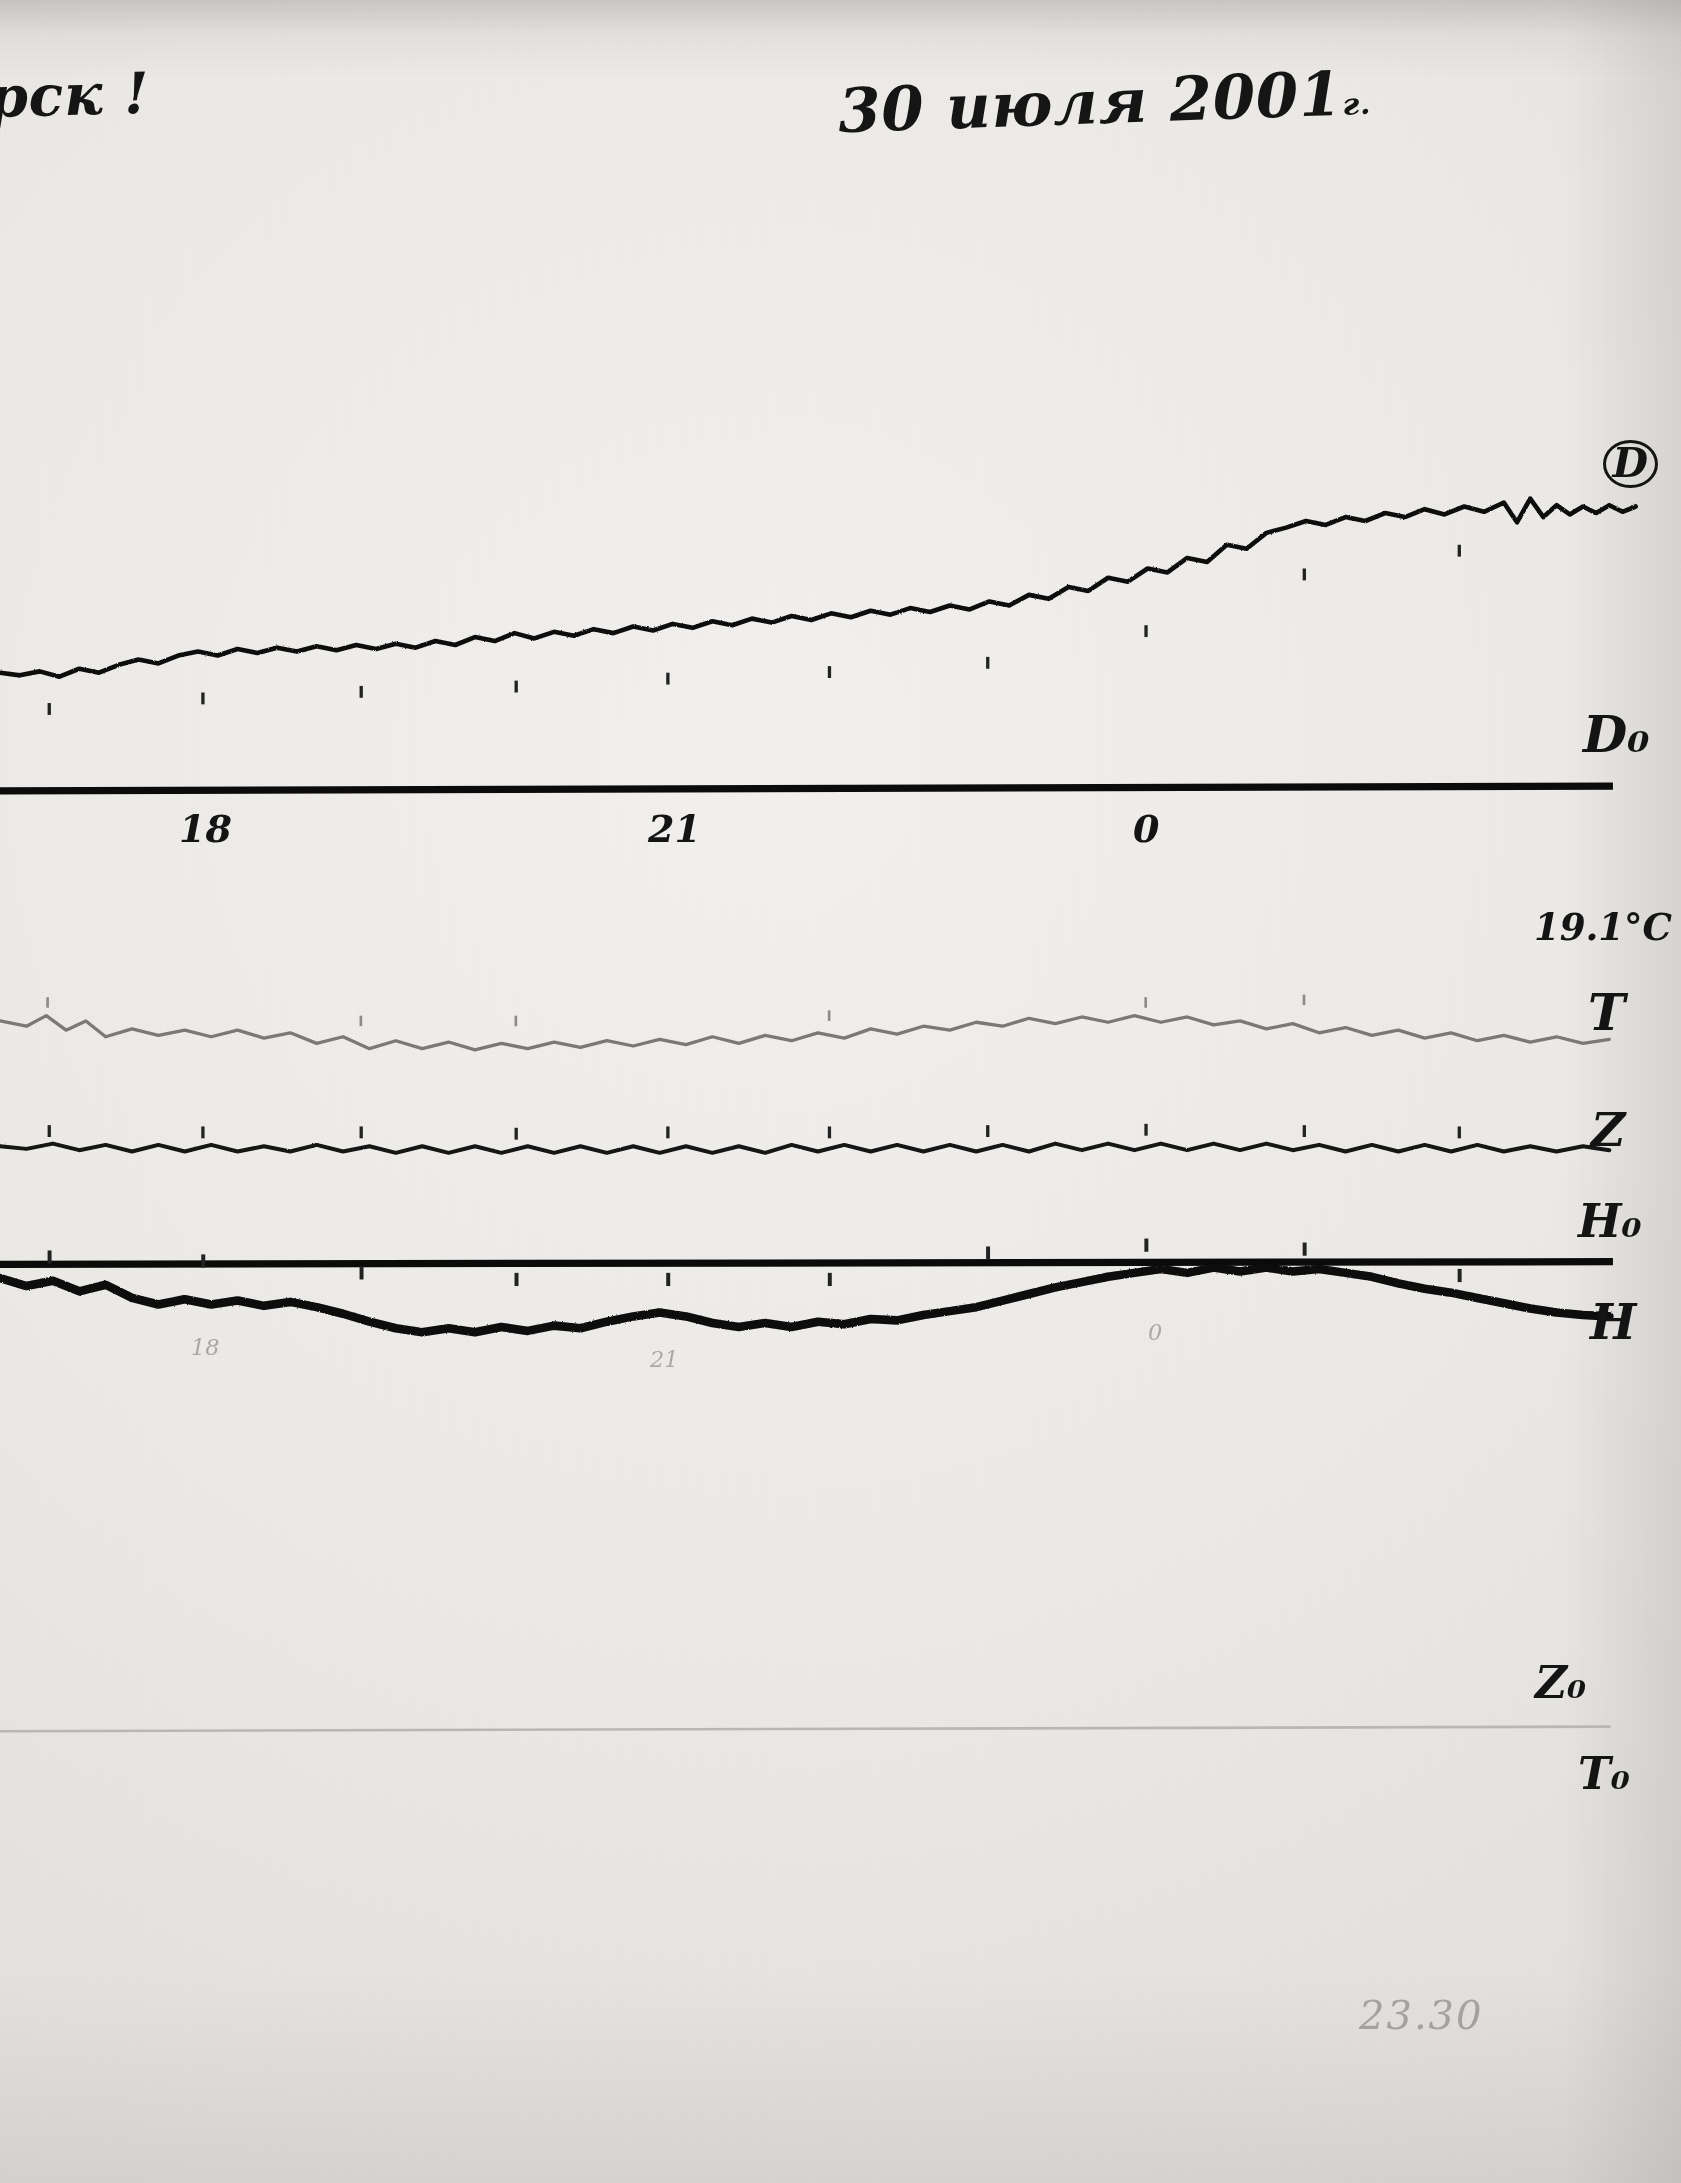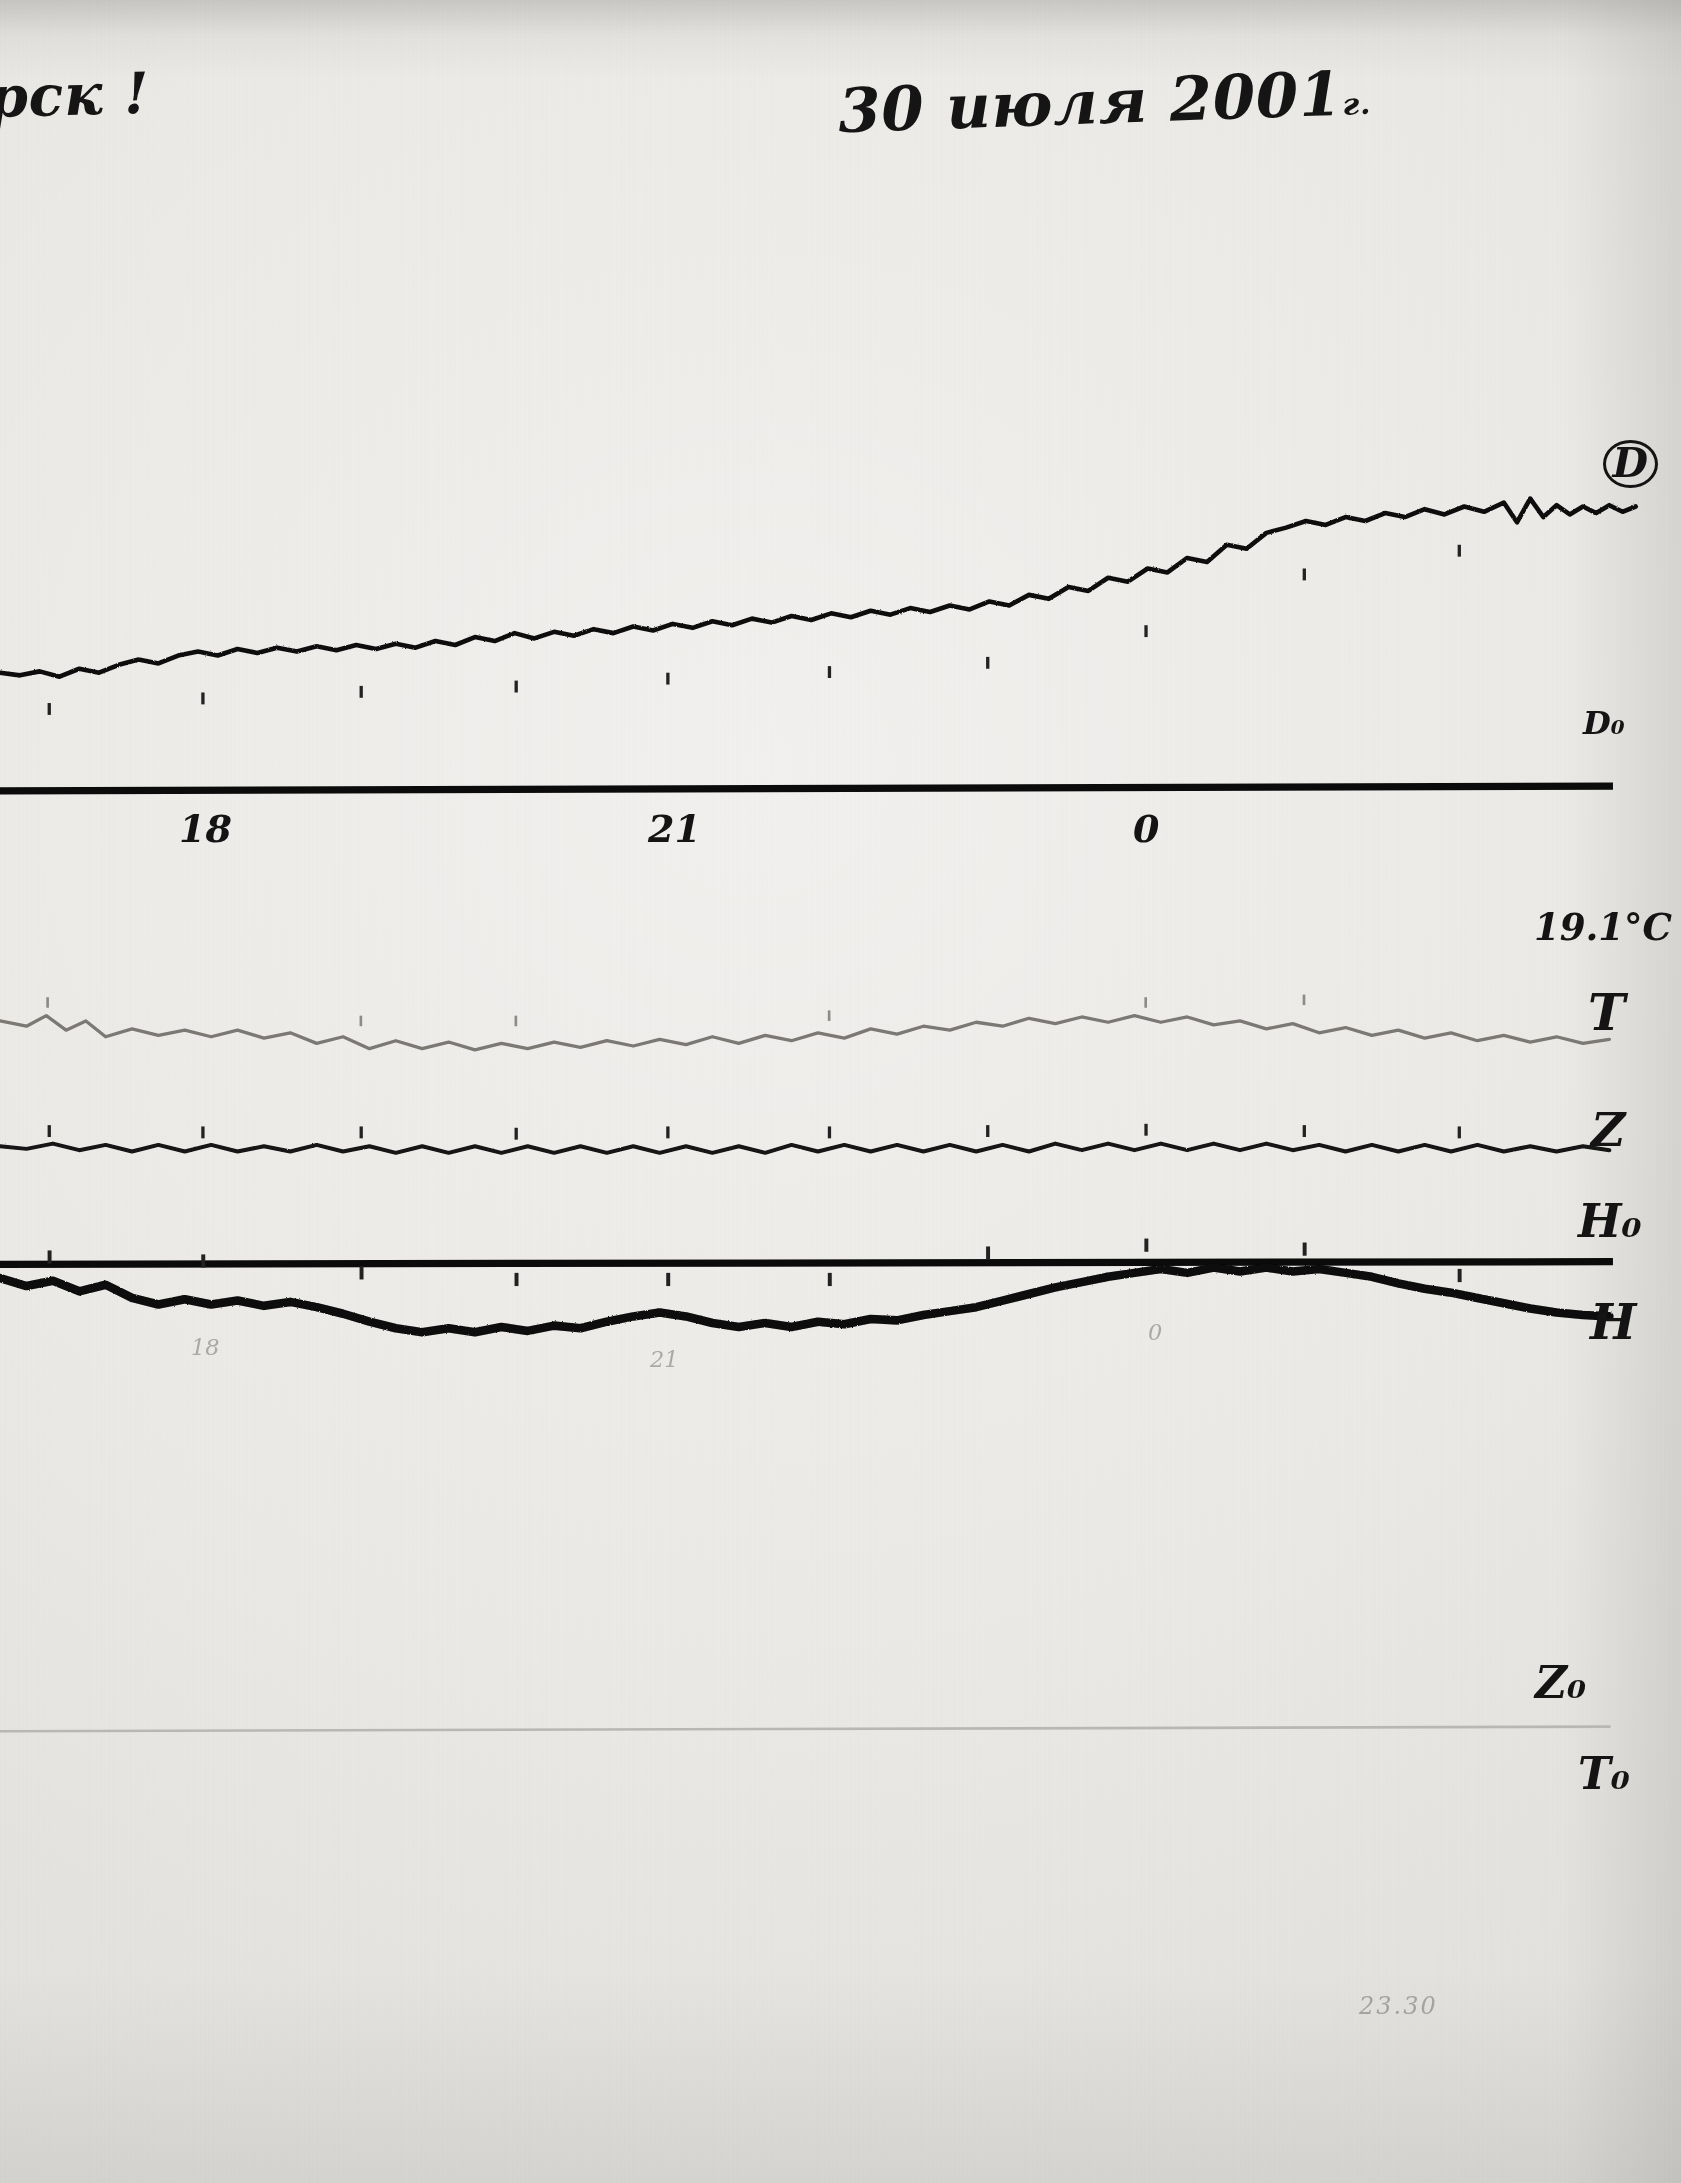--- a/index.html
+++ b/index.html
@@ -256,7 +256,7 @@
   <span style="display:inline-block;border:3.3px solid #141414;border-radius:50%;padding:0 6.6px;line-height:1.02;">D</span>
 </div>
 
-<div class="chan-label" style="left:1583px; top:704px; font-size:32px;">
+<div class="chan-label" style="left:1583px; top:704px; font-size:51px;">
   <span>D₀</span>
 </div>
 

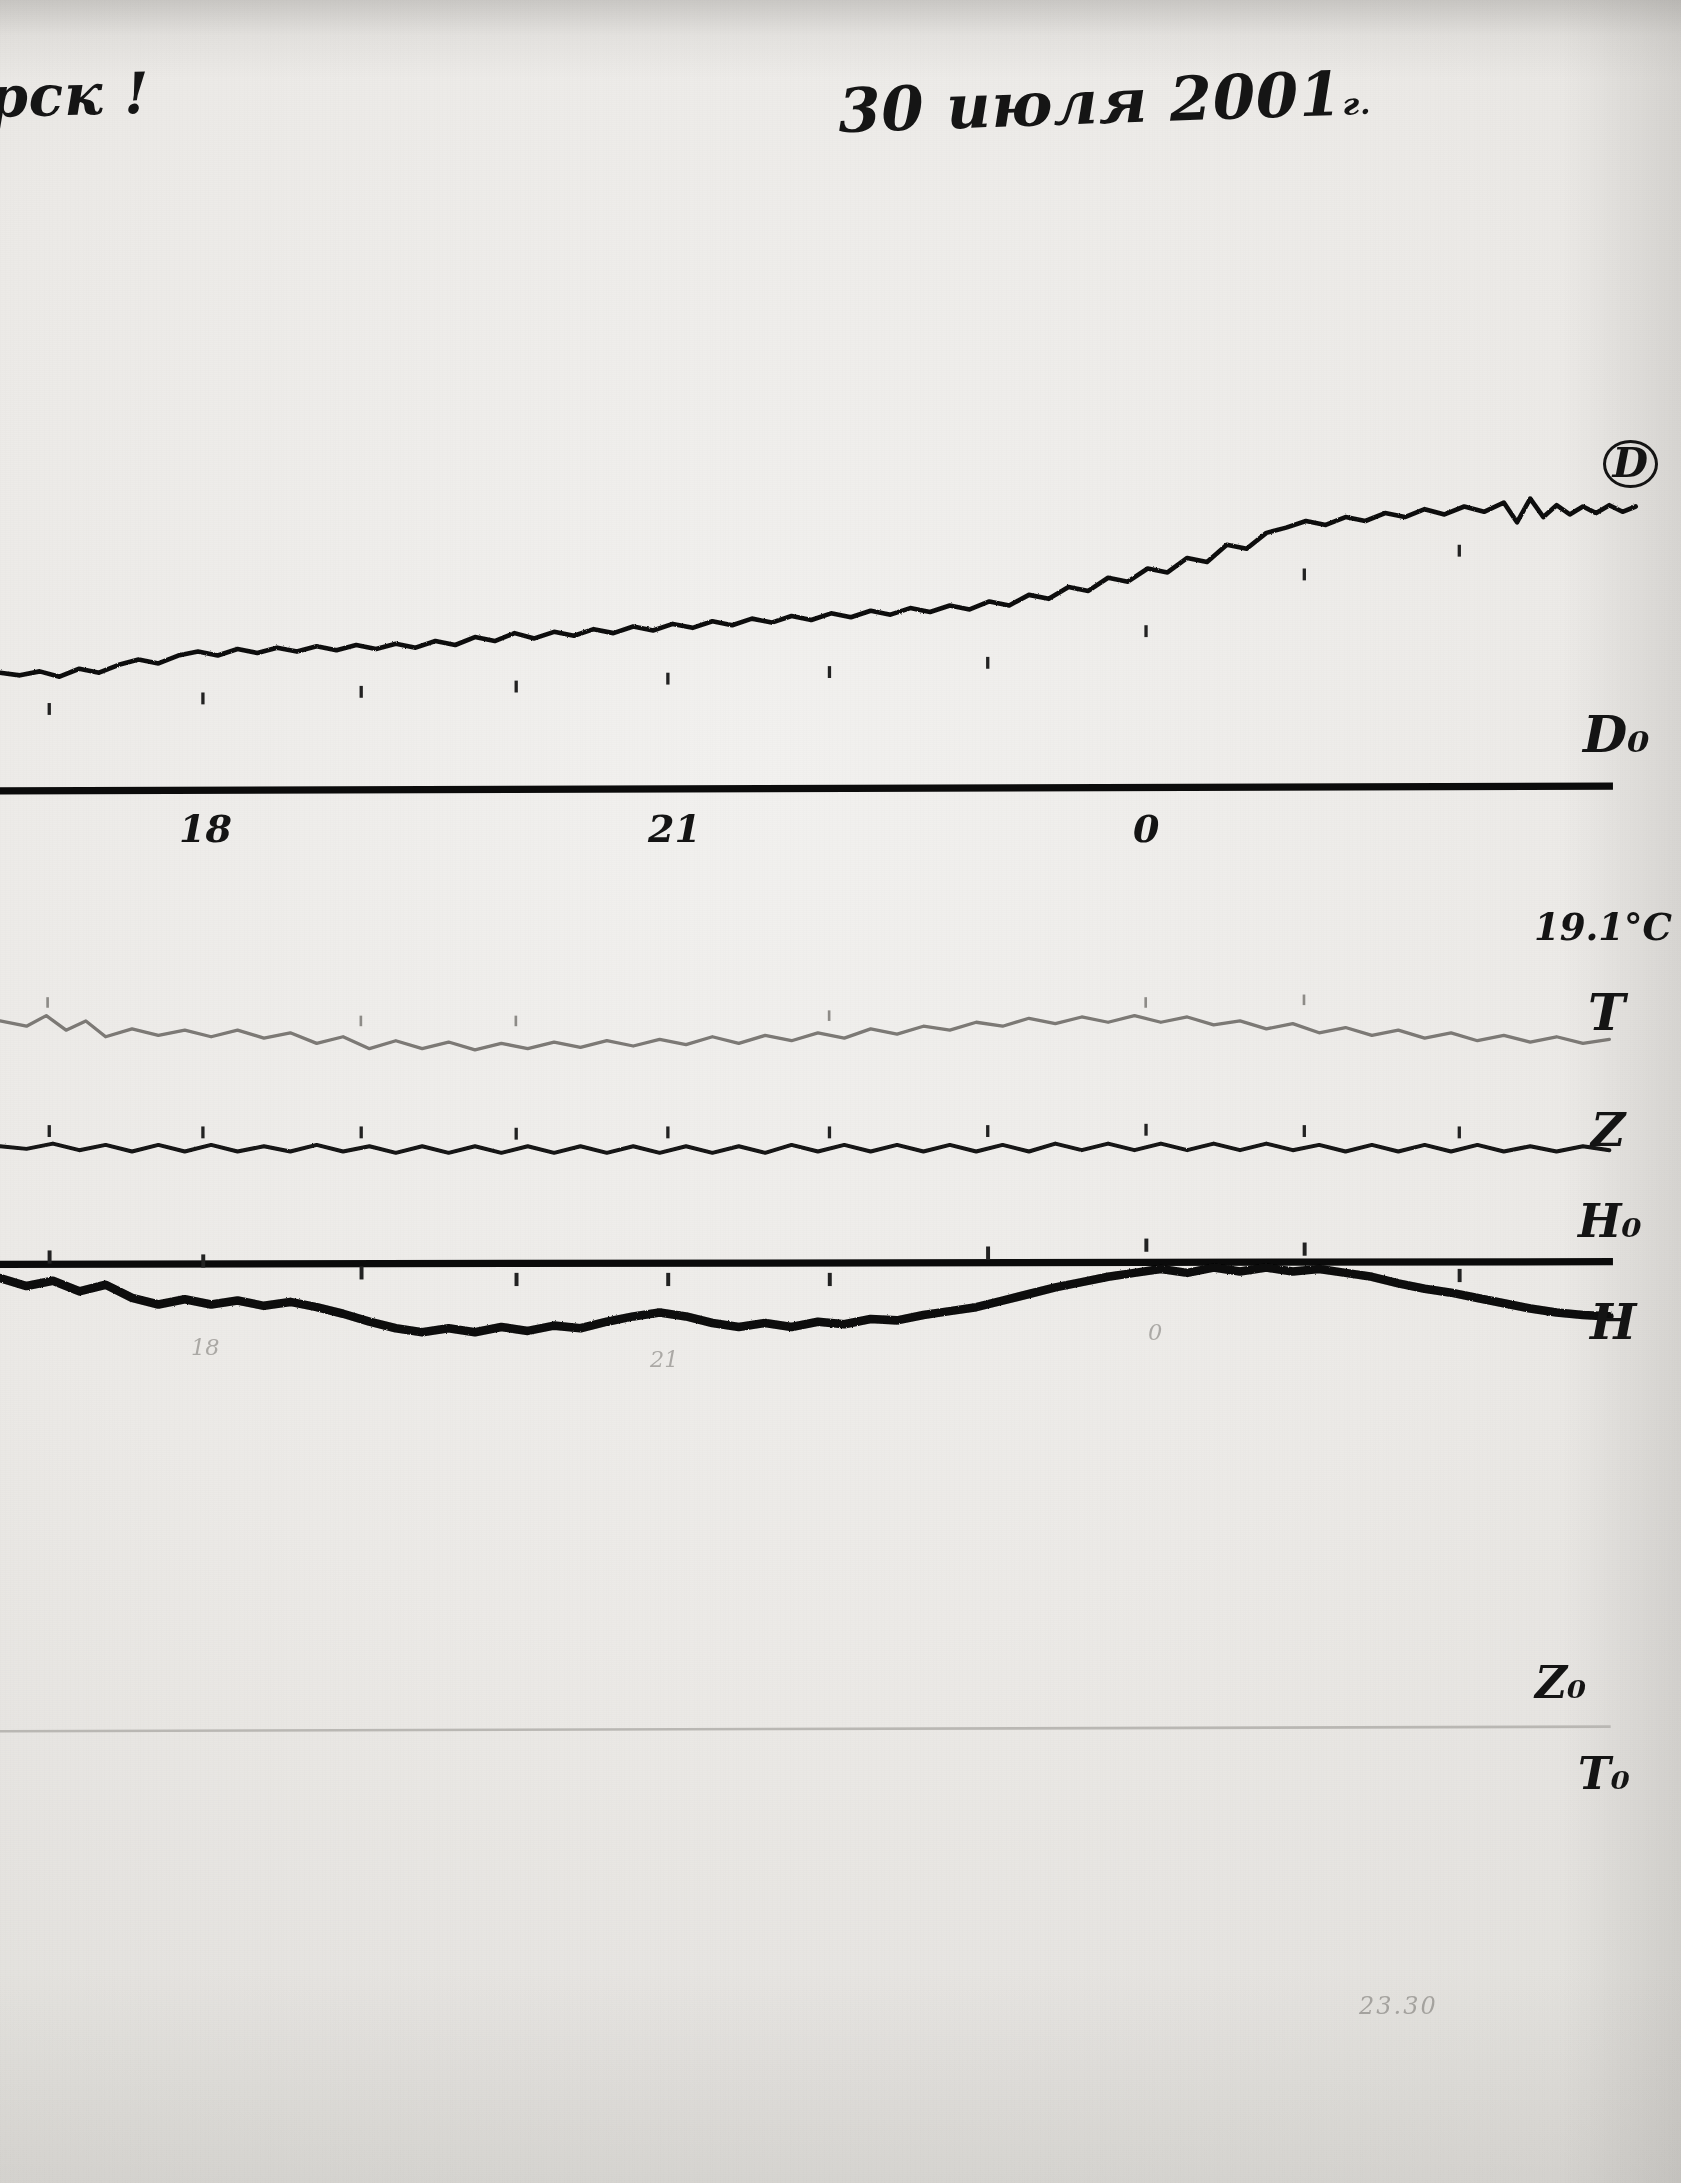--- a/index.html
+++ b/index.html
@@ -274,7 +274,7 @@
 
 <div class="chan-label" style="left:1578px; top:1748px; font-size:44px;font-style:italic;">T₀</div>
 
-<div class="faint" style="left:1359px; top:1992px; font-size:24px; letter-spacing:2px;">23.30</div>
+<div class="faint" style="left:1359px; top:1992px; font-size:40px; letter-spacing:2px;">23.30</div>
 
 
 </body></html>

